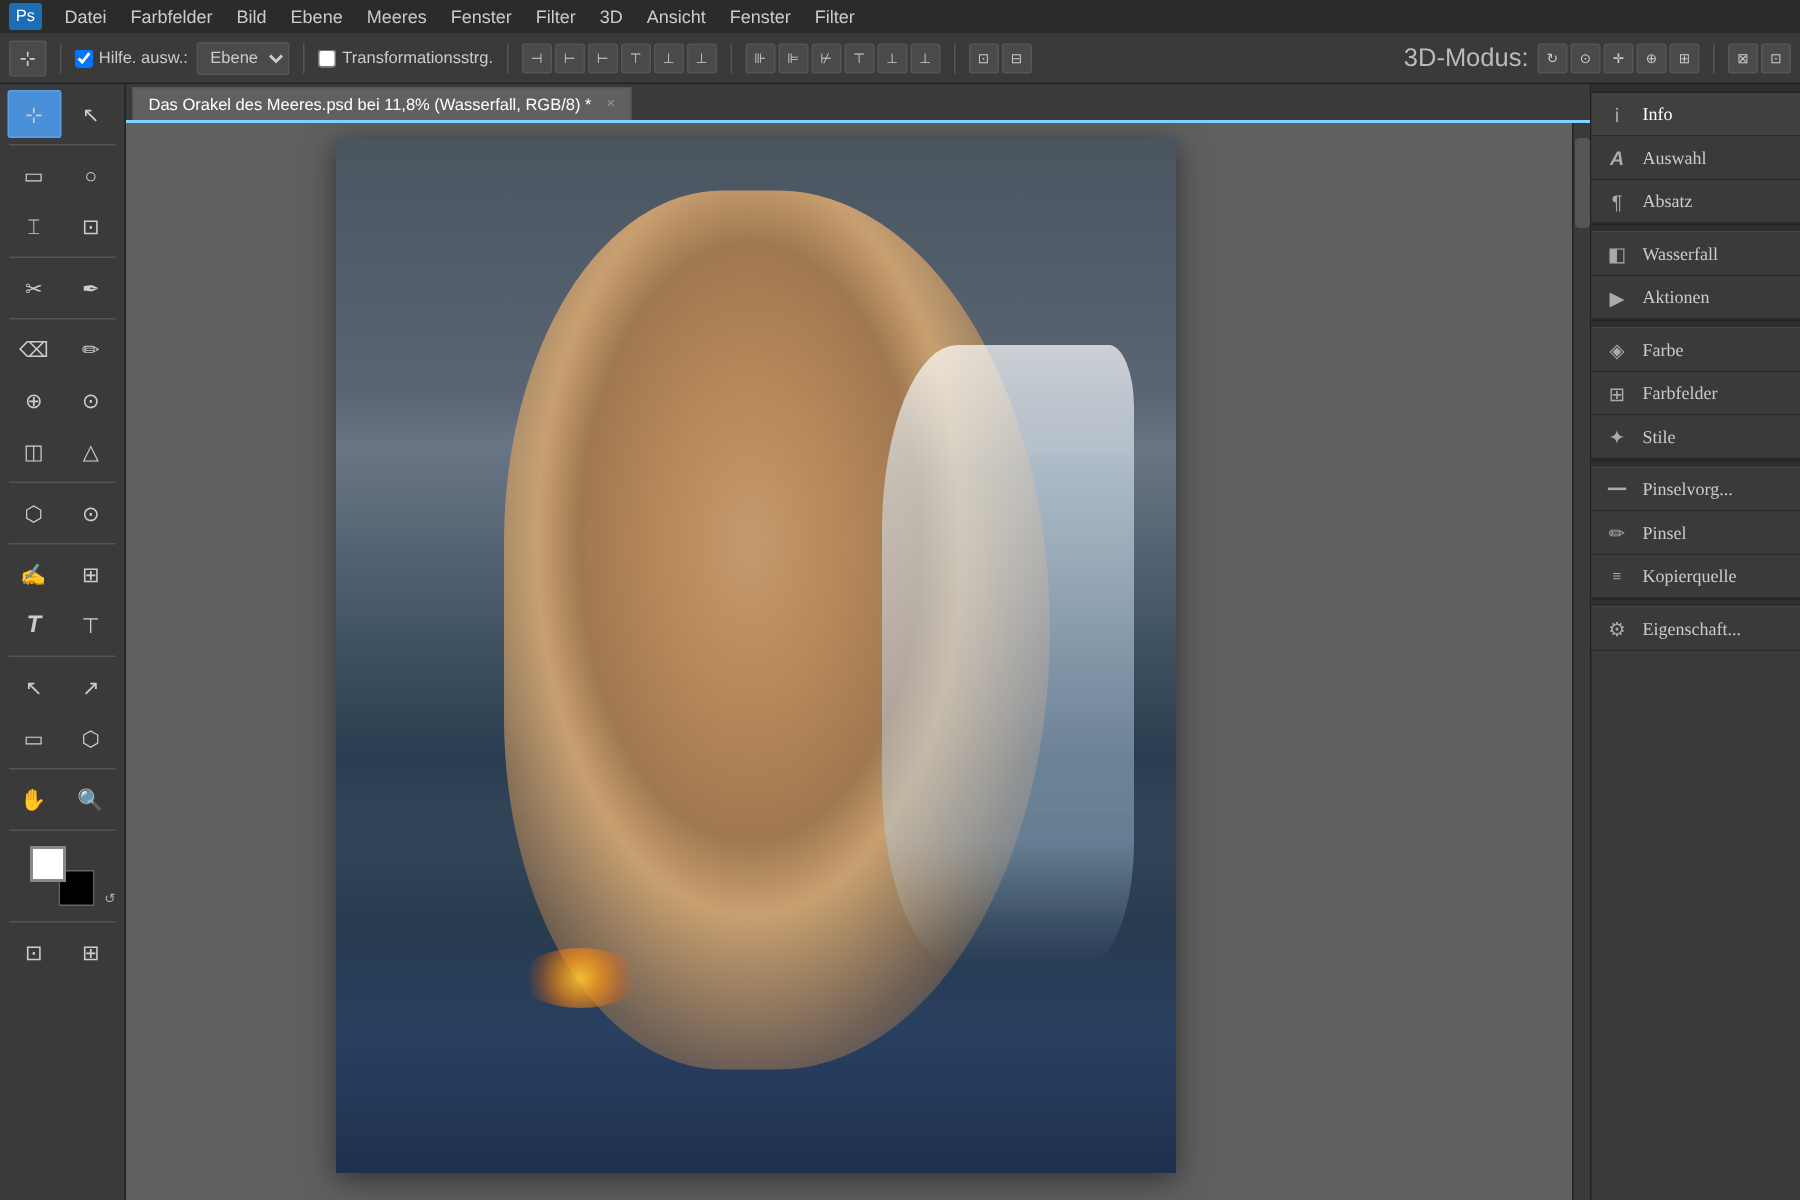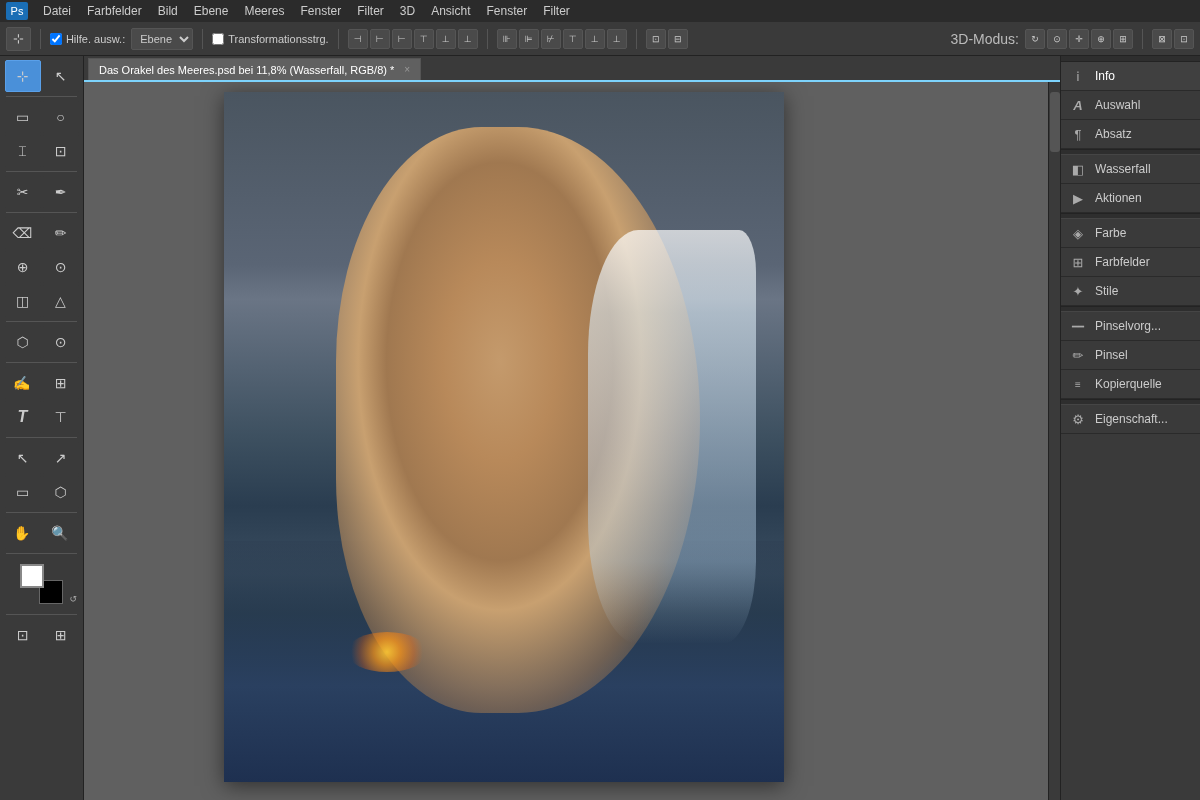--- a/index.html
+++ b/index.html
@@ -88,7 +88,7 @@
       padding: 0 4px;
       border-radius: 2px;
     }
-    .opt-label { font-size: 14px; color: #bbb; }
+    .opt-label { font-size: 17px; color: #bbb; }
     .align-icons {
       display: flex;
       gap: 2px;

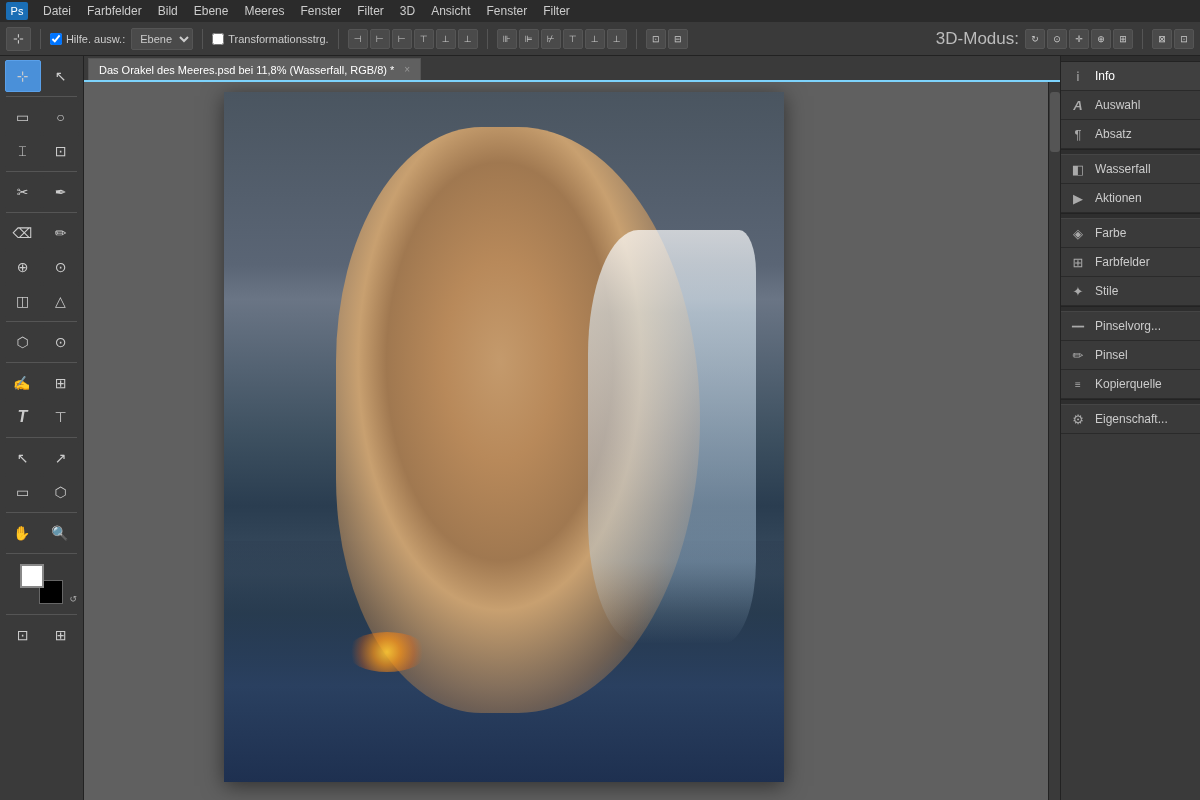--- a/index.html
+++ b/index.html
@@ -376,6 +376,7 @@
     .panel-label {
       font-size: 12px;
       color: #ccc;
+      font-family: Liberation Serif, serif;
     }
     .panel-divider {
       height: 6px;

